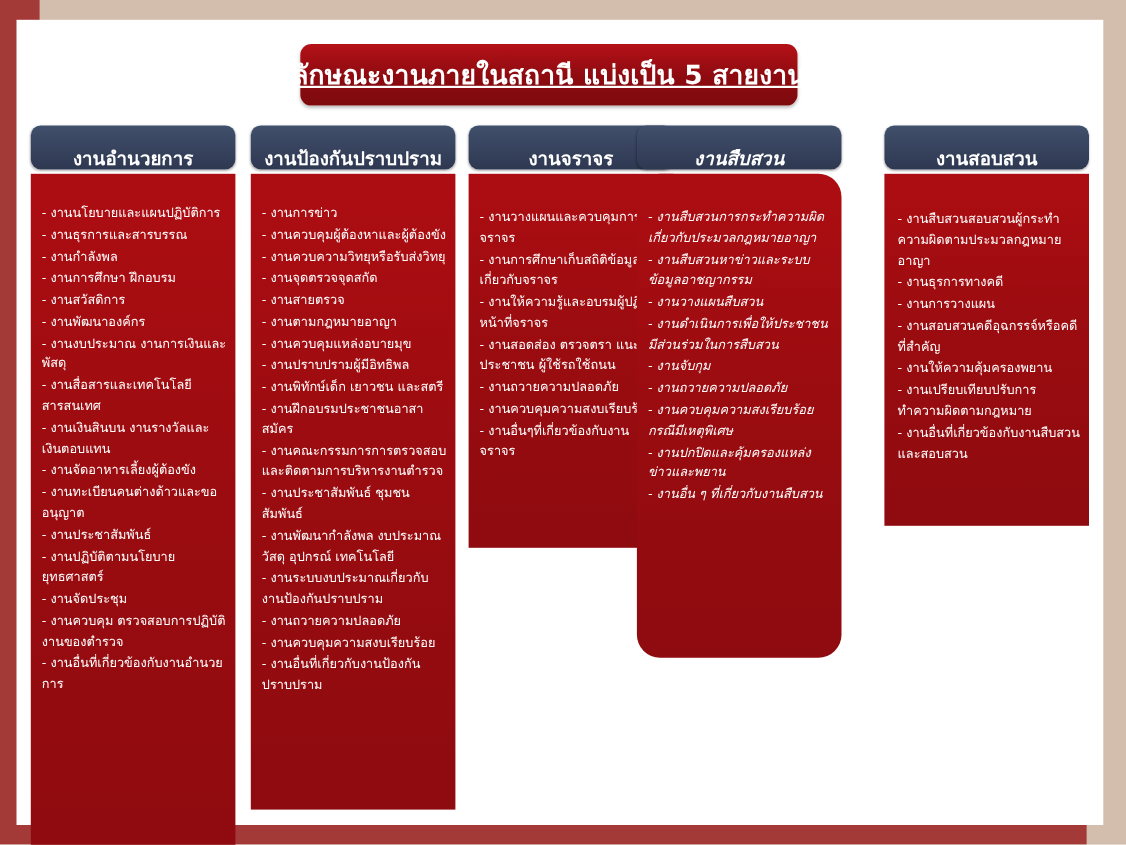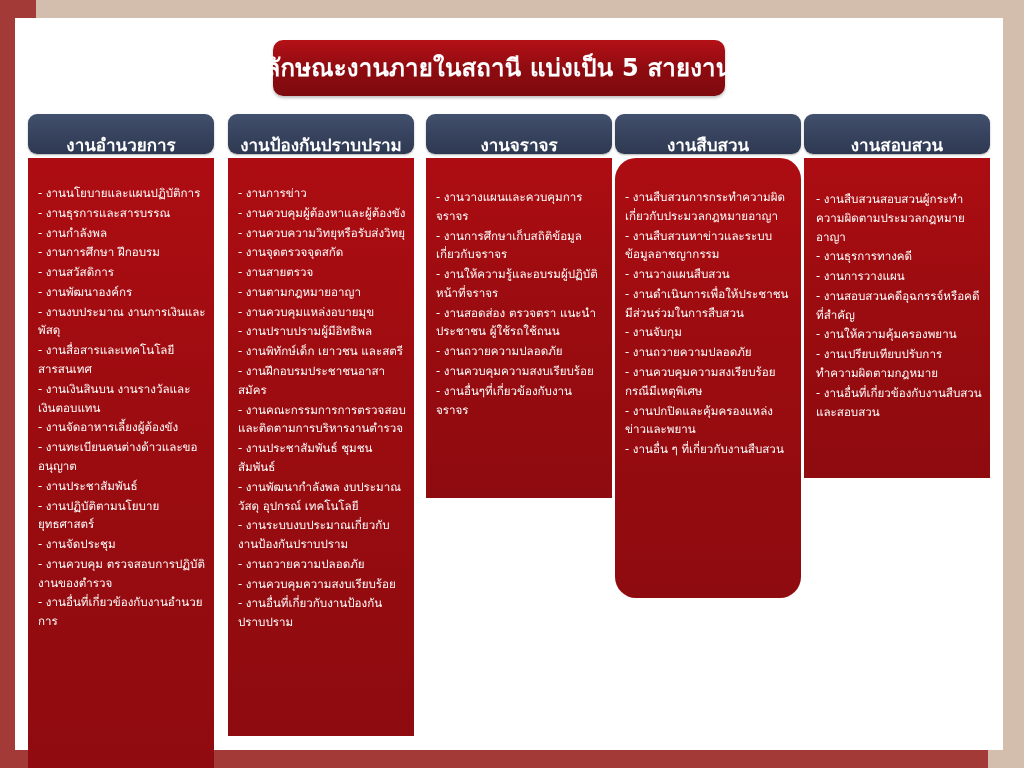--- a/index.html
+++ b/index.html
@@ -75,6 +75,7 @@
     line-height: 1.1;
     white-space: nowrap;
     letter-spacing: 0.2px;
+    text-decoration: underline;
   }
 
   

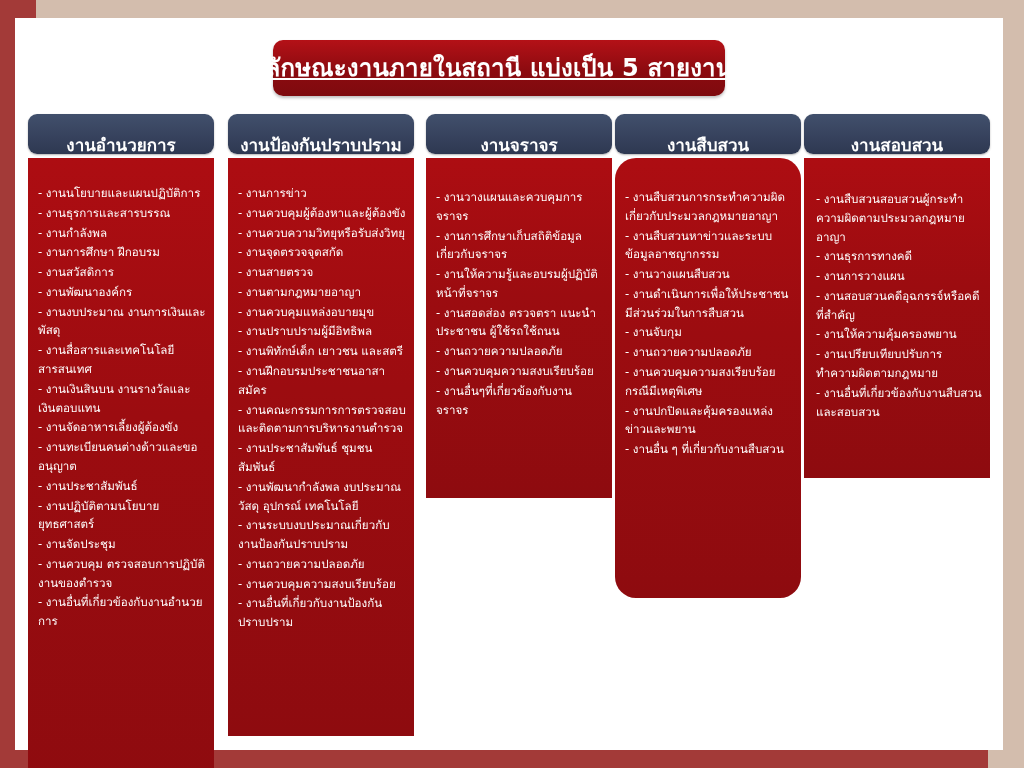--- a/index.html
+++ b/index.html
@@ -94,7 +94,7 @@
   .col-0 { left: 13px;  }
   .col-1 { left: 213px; border-radius: 30px; }
   .col-2 { left: 411px; }
-  .col-3 { left: 600px; }
+  .col-3 { left: 564px; font-style: italic; }
   .col-4 { left: 789px; }
 
   .col-header {

